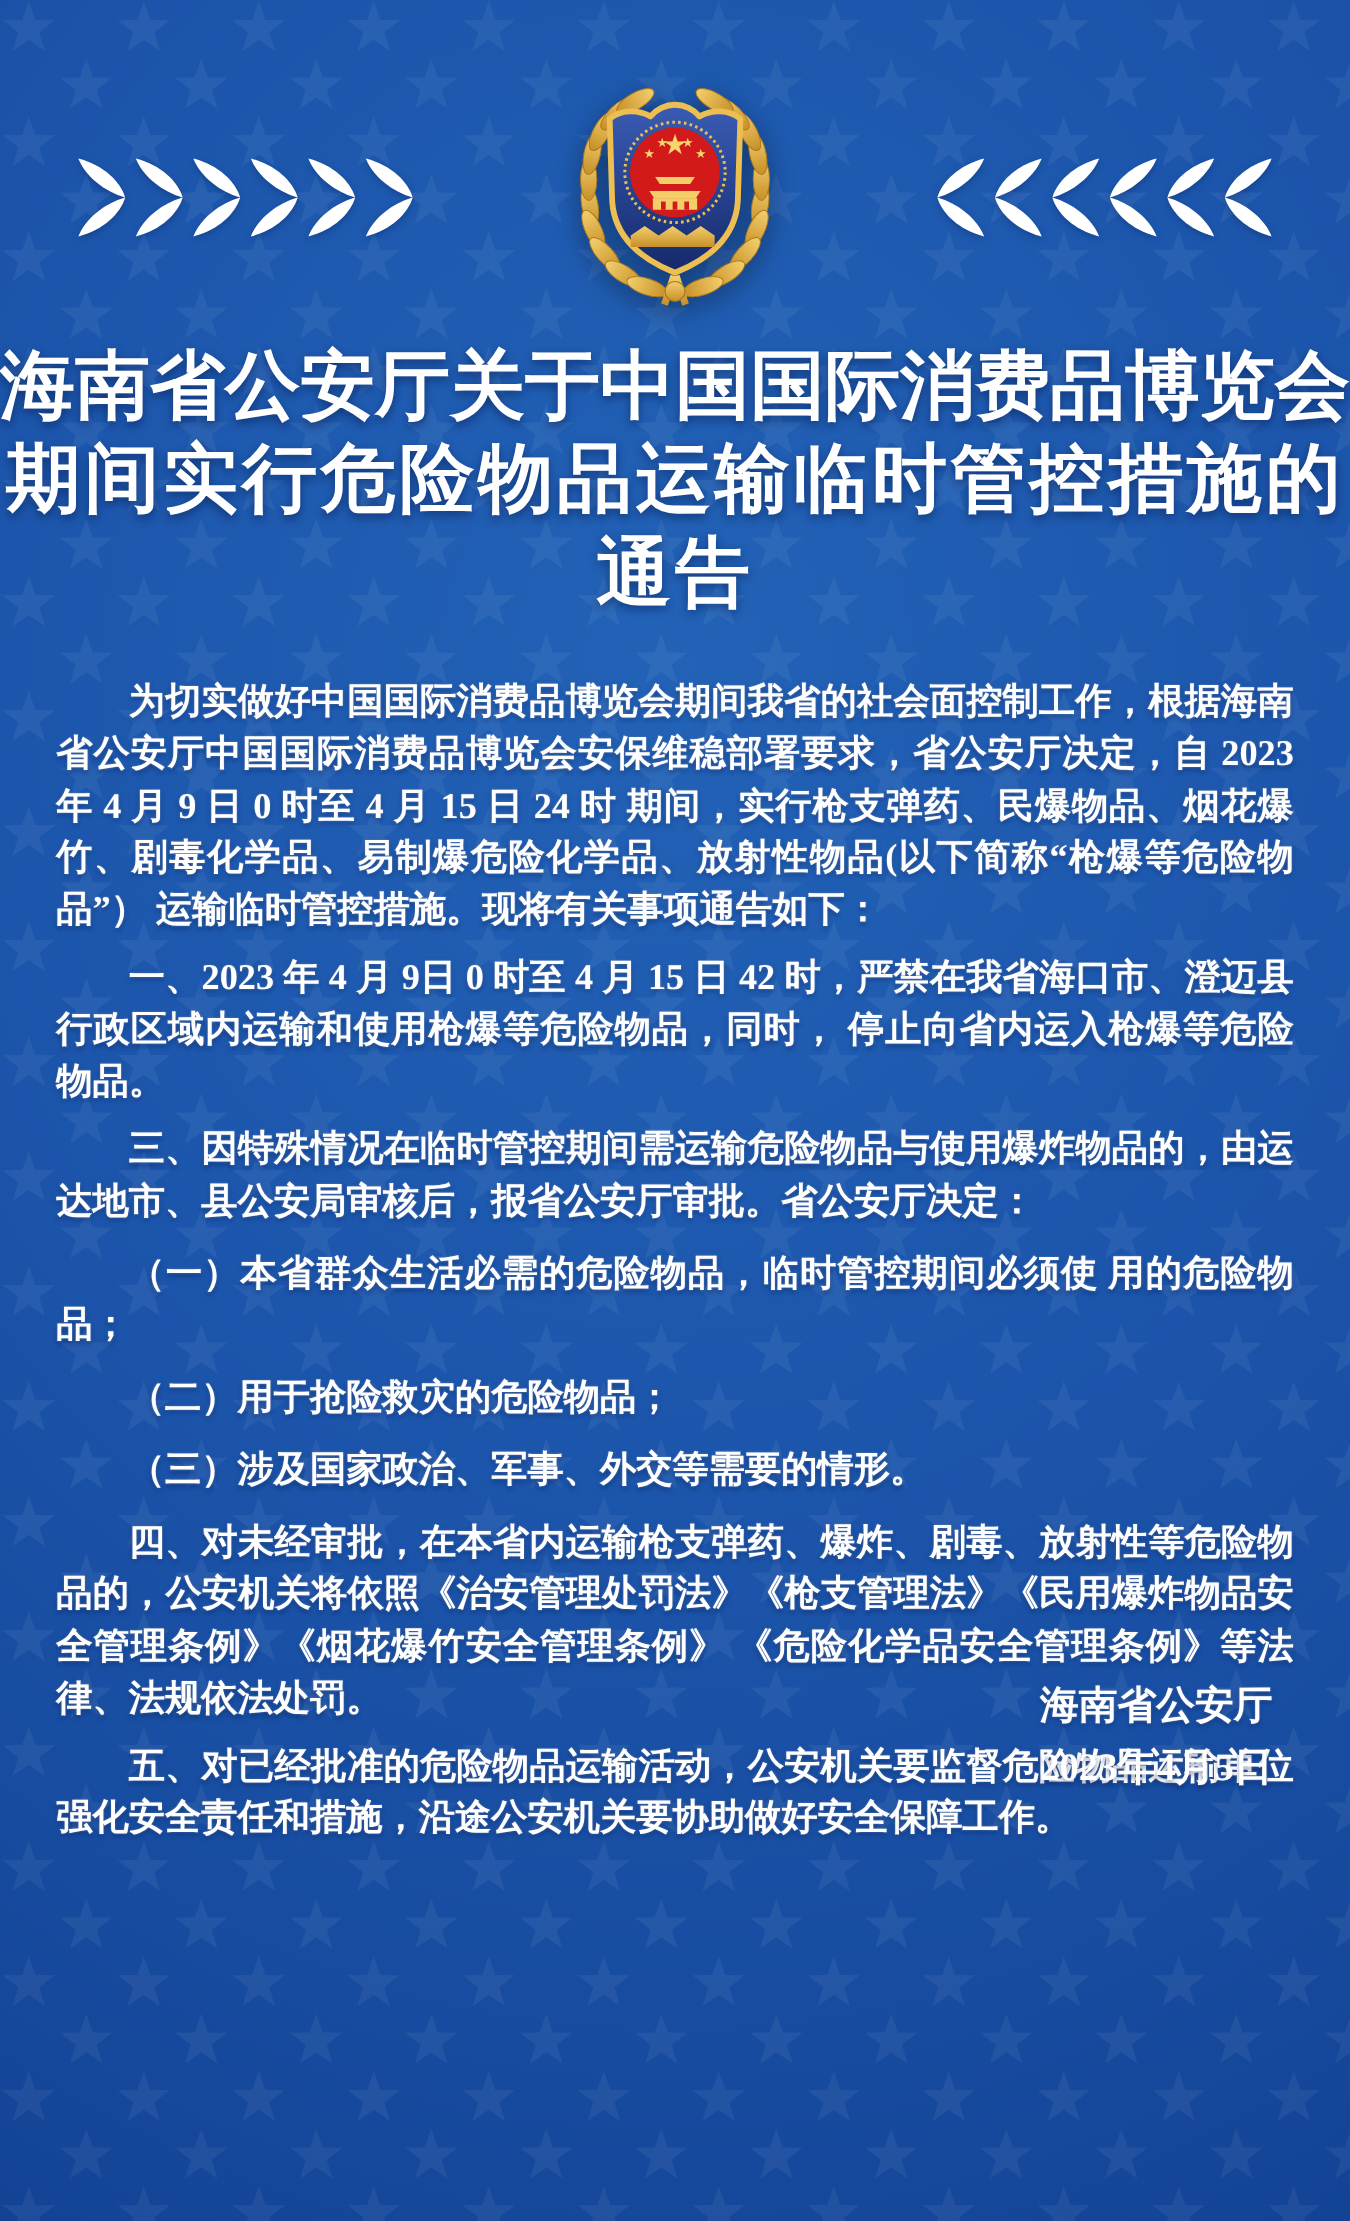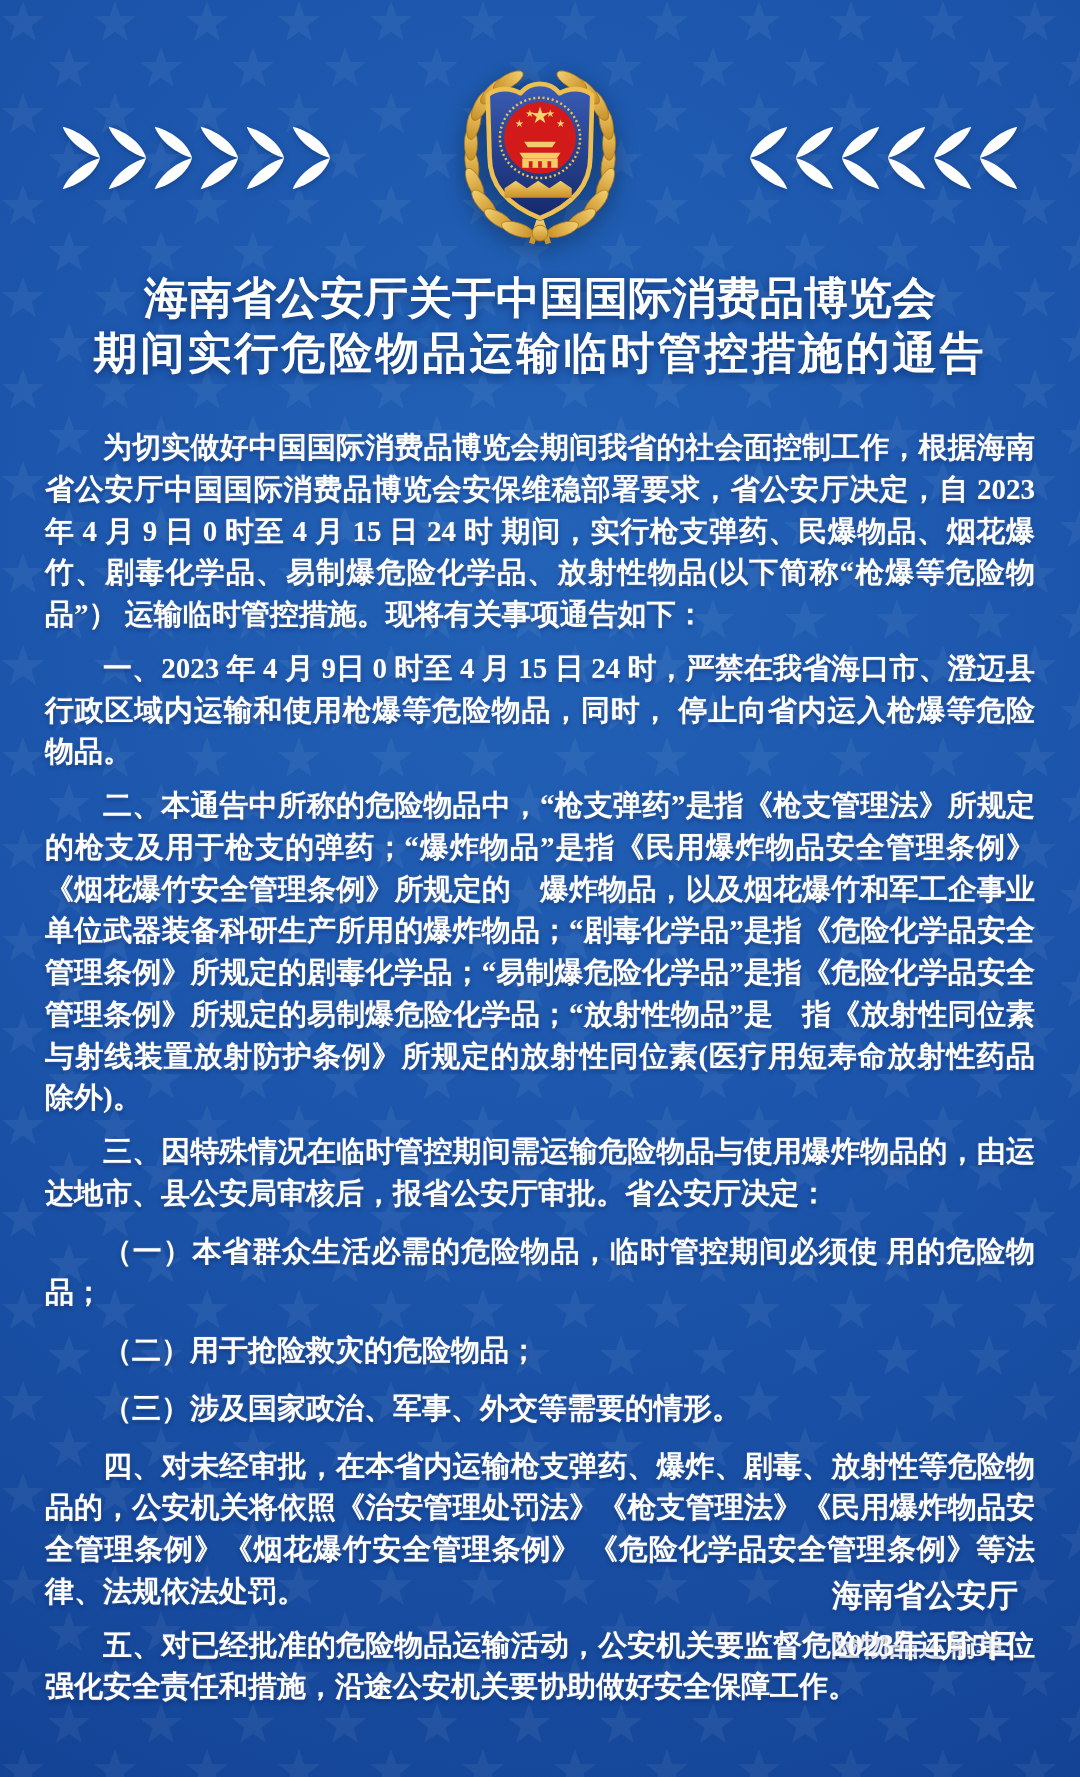--- a/index.html
+++ b/index.html
@@ -26,7 +26,7 @@
   
   .title{
     padding-top:272px;margin:0;text-align:center;color:#ffffff;
-    font-size:44px;font-weight:900;line-height:1.24;
+    font-size:60px;font-weight:900;line-height:1.24;
     text-shadow:0 3px 8px rgba(0,10,50,0.45);
   }
   .title .line2{letter-spacing:3px;}

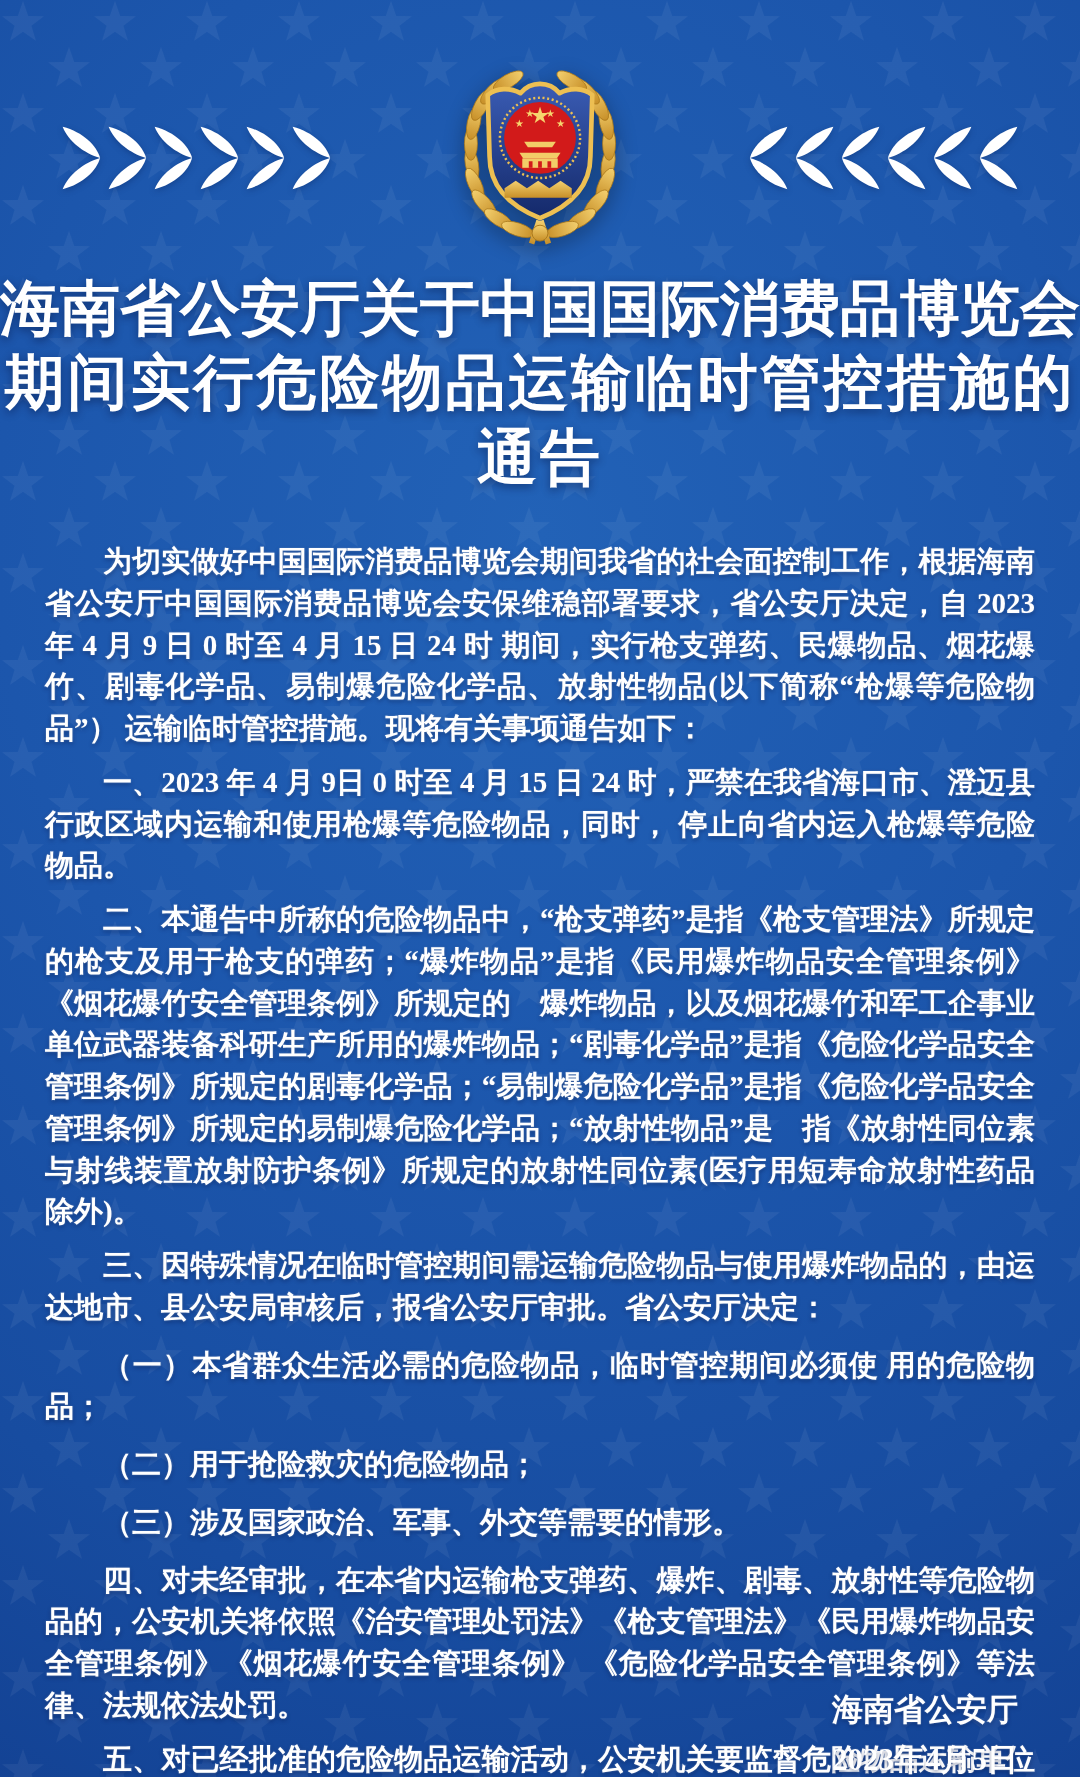--- a/index.html
+++ b/index.html
@@ -211,7 +211,7 @@
 
     <main class="body">
       <p>为切实做好中国国际消费品博览会期间我省的社会面控制工作，根据海南省公安厅中国国际消费品博览会安保维稳部署要求，省公安厅决定，自 2023 年 4 月 9 日 0 时至 4 月 15 日 24 时 期间，实行枪支弹药、民爆物品、烟花爆竹、剧毒化学品、易制爆危险化学品、放射性物品(以下简称“枪爆等危险物品”） 运输临时管控措施。现将有关事项通告如下：</p>
-      <p>一、2023 年 4 月 9日 0 时至 4 月 15 日 24 时，严禁在我省海口市、澄迈县行政区域内运输和使用枪爆等危险物品，同时， 停止向省内运入枪爆等危险物品。</p>
+      <p>一、2023 年 4 月 9日 0 时至 4 月 15 日 42 时，严禁在我省海口市、澄迈县行政区域内运输和使用枪爆等危险物品，同时， 停止向省内运入枪爆等危险物品。</p>
       <p>二、本通告中所称的危险物品中，“枪支弹药”是指《枪支管理法》所规定的枪支及用于枪支的弹药；“爆炸物品”是指《民用爆炸物品安全管理条例》《烟花爆竹安全管理条例》所规定的　爆炸物品，以及烟花爆竹和军工企事业单位武器装备科研生产所用的爆炸物品；“剧毒化学品”是指《危险化学品安全管理条例》所规定的剧毒化学品；“易制爆危险化学品”是指《危险化学品安全管理条例》所规定的易制爆危险化学品；“放射性物品”是　指《放射性同位素与射线装置放射防护条例》所规定的放射性同位素(医疗用短寿命放射性药品除外)。</p>
       <p>三、因特殊情况在临时管控期间需运输危险物品与使用爆炸物品的，由运达地市、县公安局审核后，报省公安厅审批。省公安厅决定：</p>
       <p class="item">（一）本省群众生活必需的危险物品，临时管控期间必须使 用的危险物品；</p>

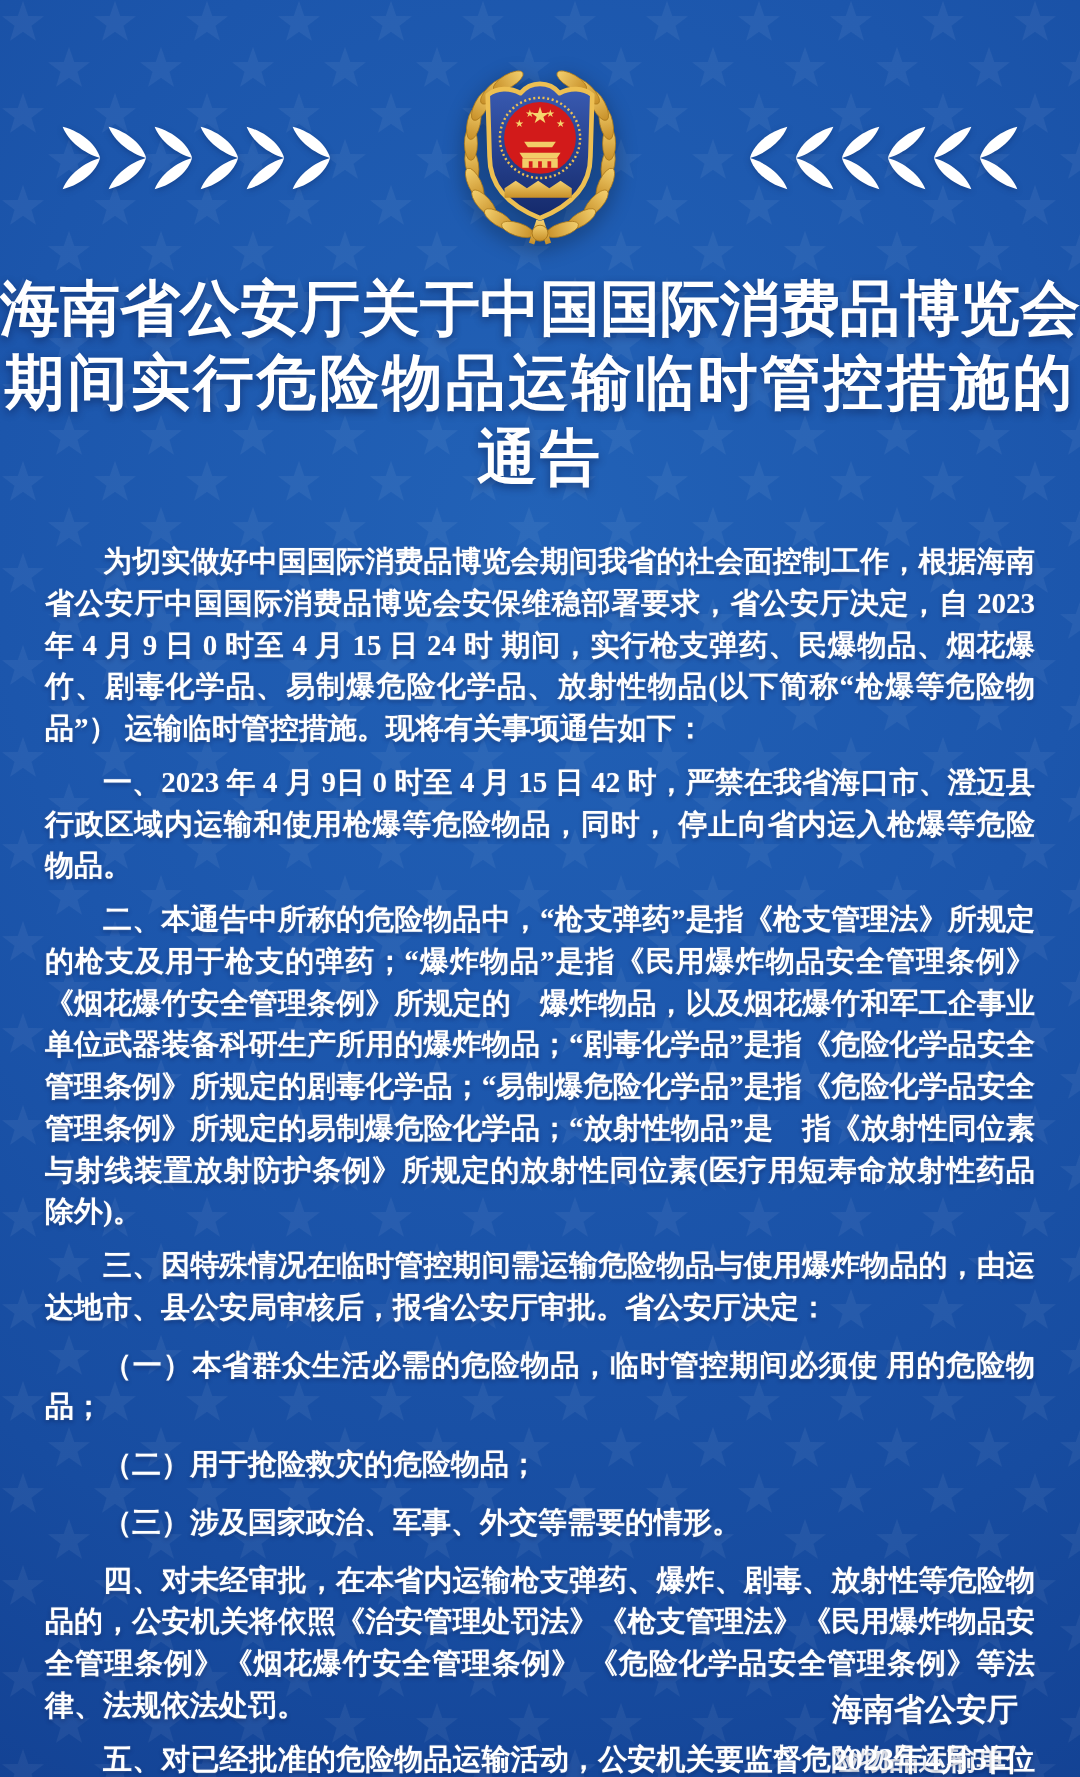--- a/index.html
+++ b/index.html
@@ -212,7 +212,6 @@
     <main class="body">
       <p>为切实做好中国国际消费品博览会期间我省的社会面控制工作，根据海南省公安厅中国国际消费品博览会安保维稳部署要求，省公安厅决定，自 2023 年 4 月 9 日 0 时至 4 月 15 日 24 时 期间，实行枪支弹药、民爆物品、烟花爆竹、剧毒化学品、易制爆危险化学品、放射性物品(以下简称“枪爆等危险物品”） 运输临时管控措施。现将有关事项通告如下：</p>
       <p>一、2023 年 4 月 9日 0 时至 4 月 15 日 42 时，严禁在我省海口市、澄迈县行政区域内运输和使用枪爆等危险物品，同时， 停止向省内运入枪爆等危险物品。</p>
-      <p>二、本通告中所称的危险物品中，“枪支弹药”是指《枪支管理法》所规定的枪支及用于枪支的弹药；“爆炸物品”是指《民用爆炸物品安全管理条例》《烟花爆竹安全管理条例》所规定的　爆炸物品，以及烟花爆竹和军工企事业单位武器装备科研生产所用的爆炸物品；“剧毒化学品”是指《危险化学品安全管理条例》所规定的剧毒化学品；“易制爆危险化学品”是指《危险化学品安全管理条例》所规定的易制爆危险化学品；“放射性物品”是　指《放射性同位素与射线装置放射防护条例》所规定的放射性同位素(医疗用短寿命放射性药品除外)。</p>
       <p>三、因特殊情况在临时管控期间需运输危险物品与使用爆炸物品的，由运达地市、县公安局审核后，报省公安厅审批。省公安厅决定：</p>
       <p class="item">（一）本省群众生活必需的危险物品，临时管控期间必须使 用的危险物品；</p>
       <p class="item">（二）用于抢险救灾的危险物品；</p>

